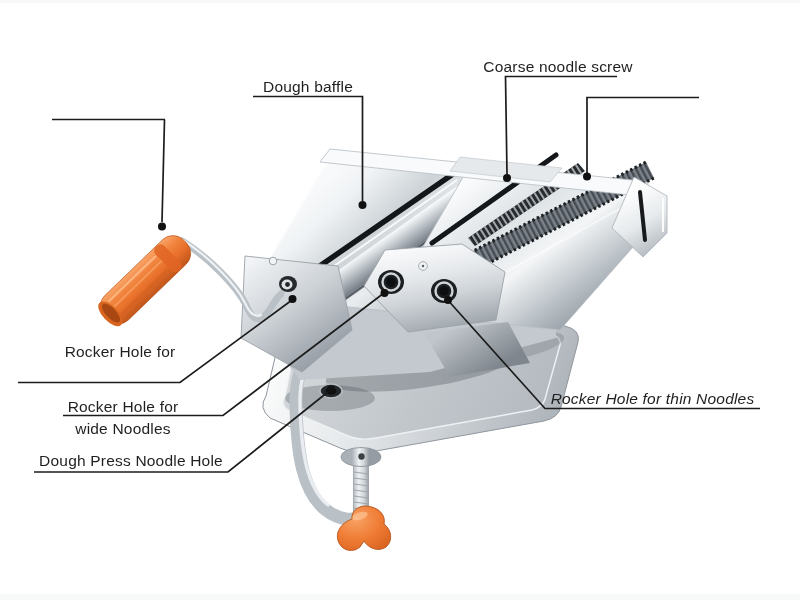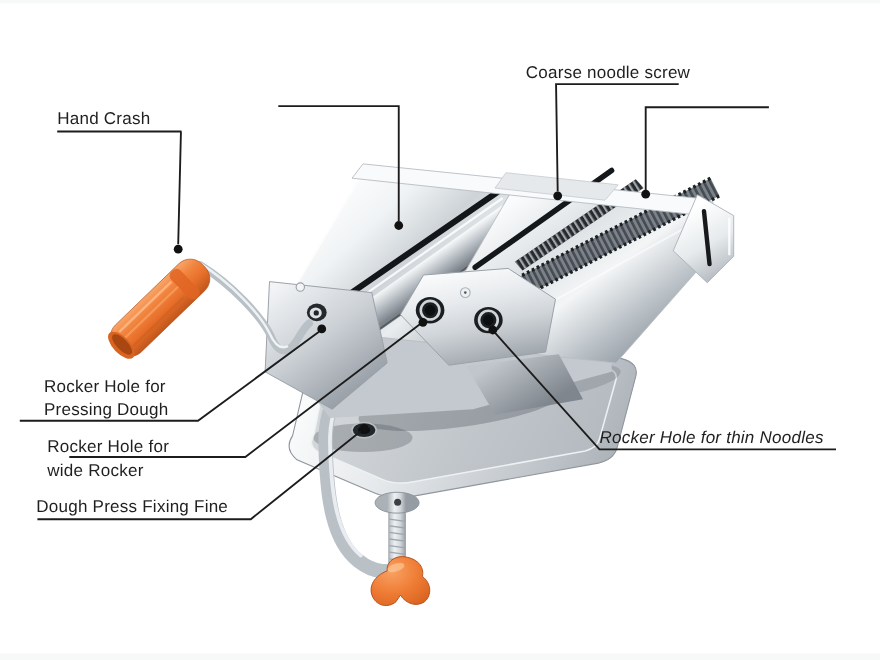--- a/index.html
+++ b/index.html
@@ -13,7 +13,7 @@
     font-family:"Liberation Sans",sans-serif;
     font-size:15.5px;line-height:1.3;
     color:#1f1f1f;letter-spacing:.2px;
-    text-align:left;white-space:nowrap;
+    text-align:center;white-space:nowrap;
   }
   .edge-strip{position:absolute;left:0;width:800px;background:#f7f8f8;}
 </style>

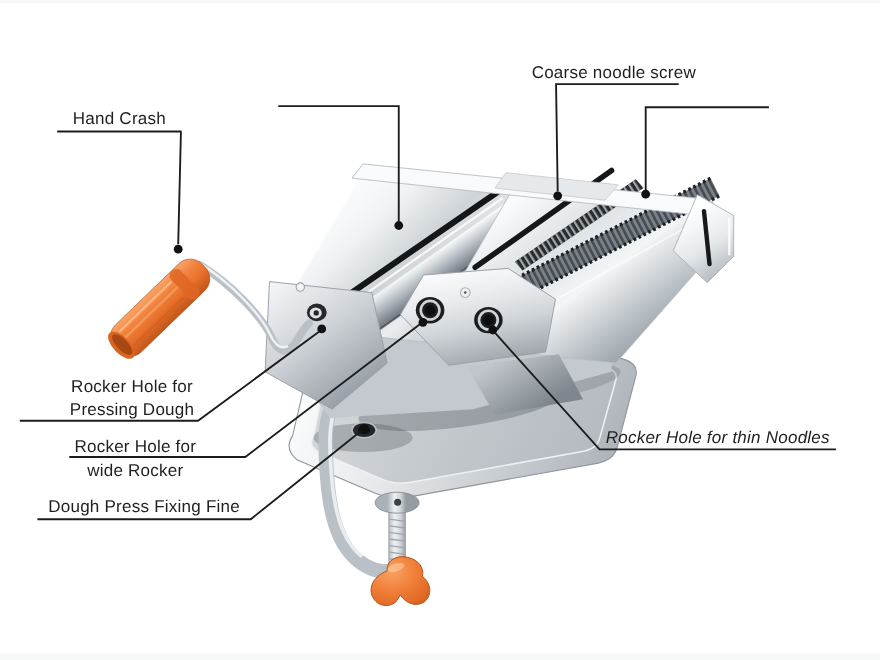--- a/index.html
+++ b/index.html
@@ -248,6 +248,7 @@
 
   <div class="lbl" style="left:52px;top:99px;width:113px;">Hand Crash</div>
 
+  <div class="lbl" style="left:253px;top:77px;width:110px;">Dough baffle</div>
 
   <div class="lbl" style="left:478px;top:57px;width:160px;">Coarse noodle screw</div>
 

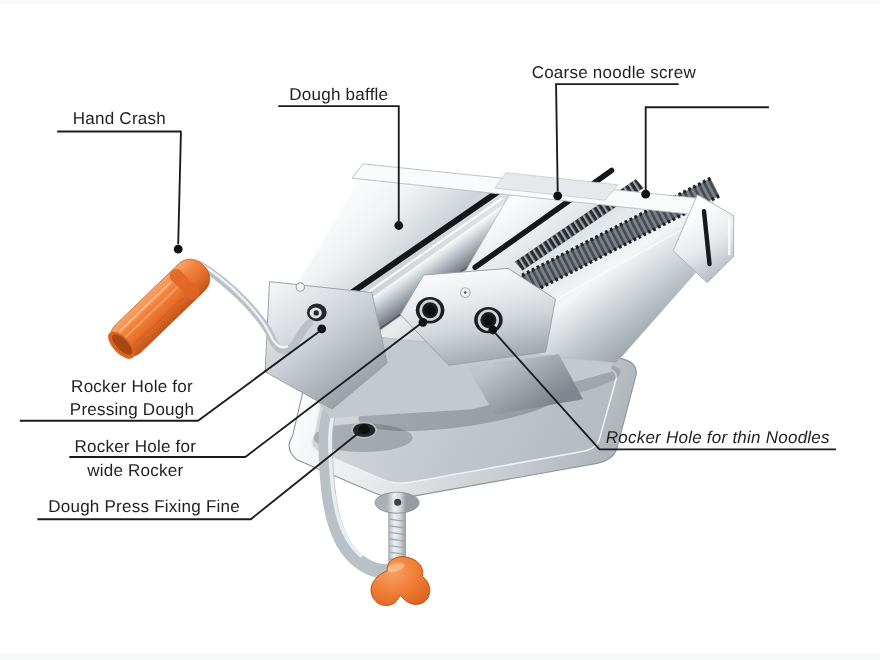--- a/index.html
+++ b/index.html
@@ -246,7 +246,6 @@
     </g>
   </svg>
 
-  <div class="lbl" style="left:52px;top:99px;width:113px;">Hand Crash</div>
 
   <div class="lbl" style="left:253px;top:77px;width:110px;">Dough baffle</div>
 

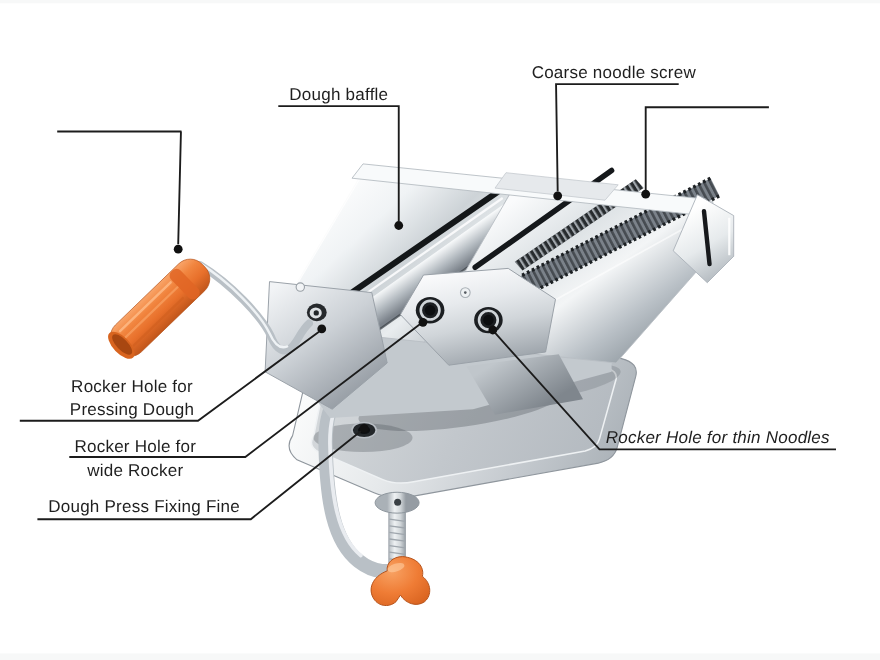--- a/index.html
+++ b/index.html
@@ -253,7 +253,6 @@
 
 
   <div class="lbl" style="left:40px;top:342px;width:160px;">Rocker Hole for</div>
-  <div class="lbl" style="left:40px;top:363px;width:160px;">Pressing Dough</div>
 
   <div class="lbl" style="left:43px;top:397px;width:160px;">Rocker Hole for</div>
   <div class="lbl" style="left:43px;top:419px;width:160px;">wide Rocker</div>

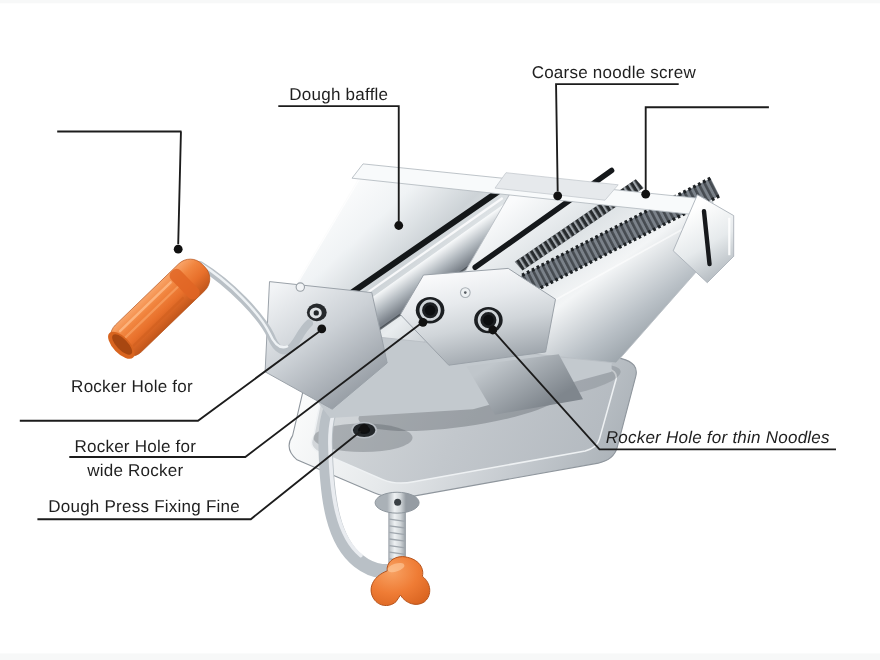--- a/index.html
+++ b/index.html
@@ -255,7 +255,7 @@
   <div class="lbl" style="left:40px;top:342px;width:160px;">Rocker Hole for</div>
 
   <div class="lbl" style="left:43px;top:397px;width:160px;">Rocker Hole for</div>
-  <div class="lbl" style="left:43px;top:419px;width:160px;">wide Rocker</div>
+  <div class="lbl" style="left:43px;top:419px;width:160px;">wide Noodles</div>
 
   <div class="lbl" style="left:33px;top:451px;width:196px;">Dough Press Fixing Fine</div>
 

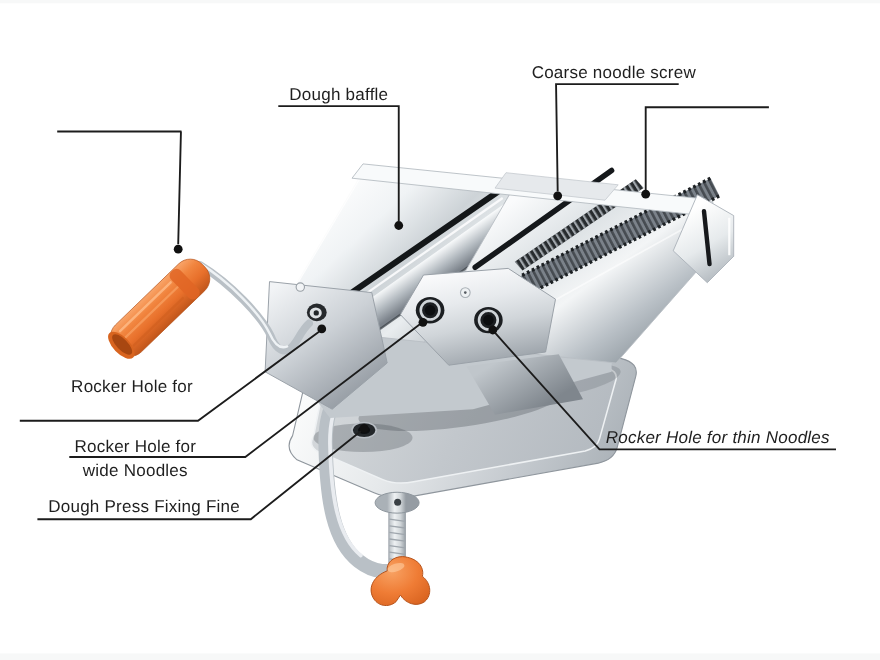--- a/index.html
+++ b/index.html
@@ -257,7 +257,7 @@
   <div class="lbl" style="left:43px;top:397px;width:160px;">Rocker Hole for</div>
   <div class="lbl" style="left:43px;top:419px;width:160px;">wide Noodles</div>
 
-  <div class="lbl" style="left:33px;top:451px;width:196px;">Dough Press Fixing Fine</div>
+  <div class="lbl" style="left:33px;top:451px;width:196px;">Dough Press Noodle Hole</div>
 
   <div class="lbl" style="left:545px;top:389px;width:215px;font-style:italic;">Rocker Hole for thin Noodles</div>
 

